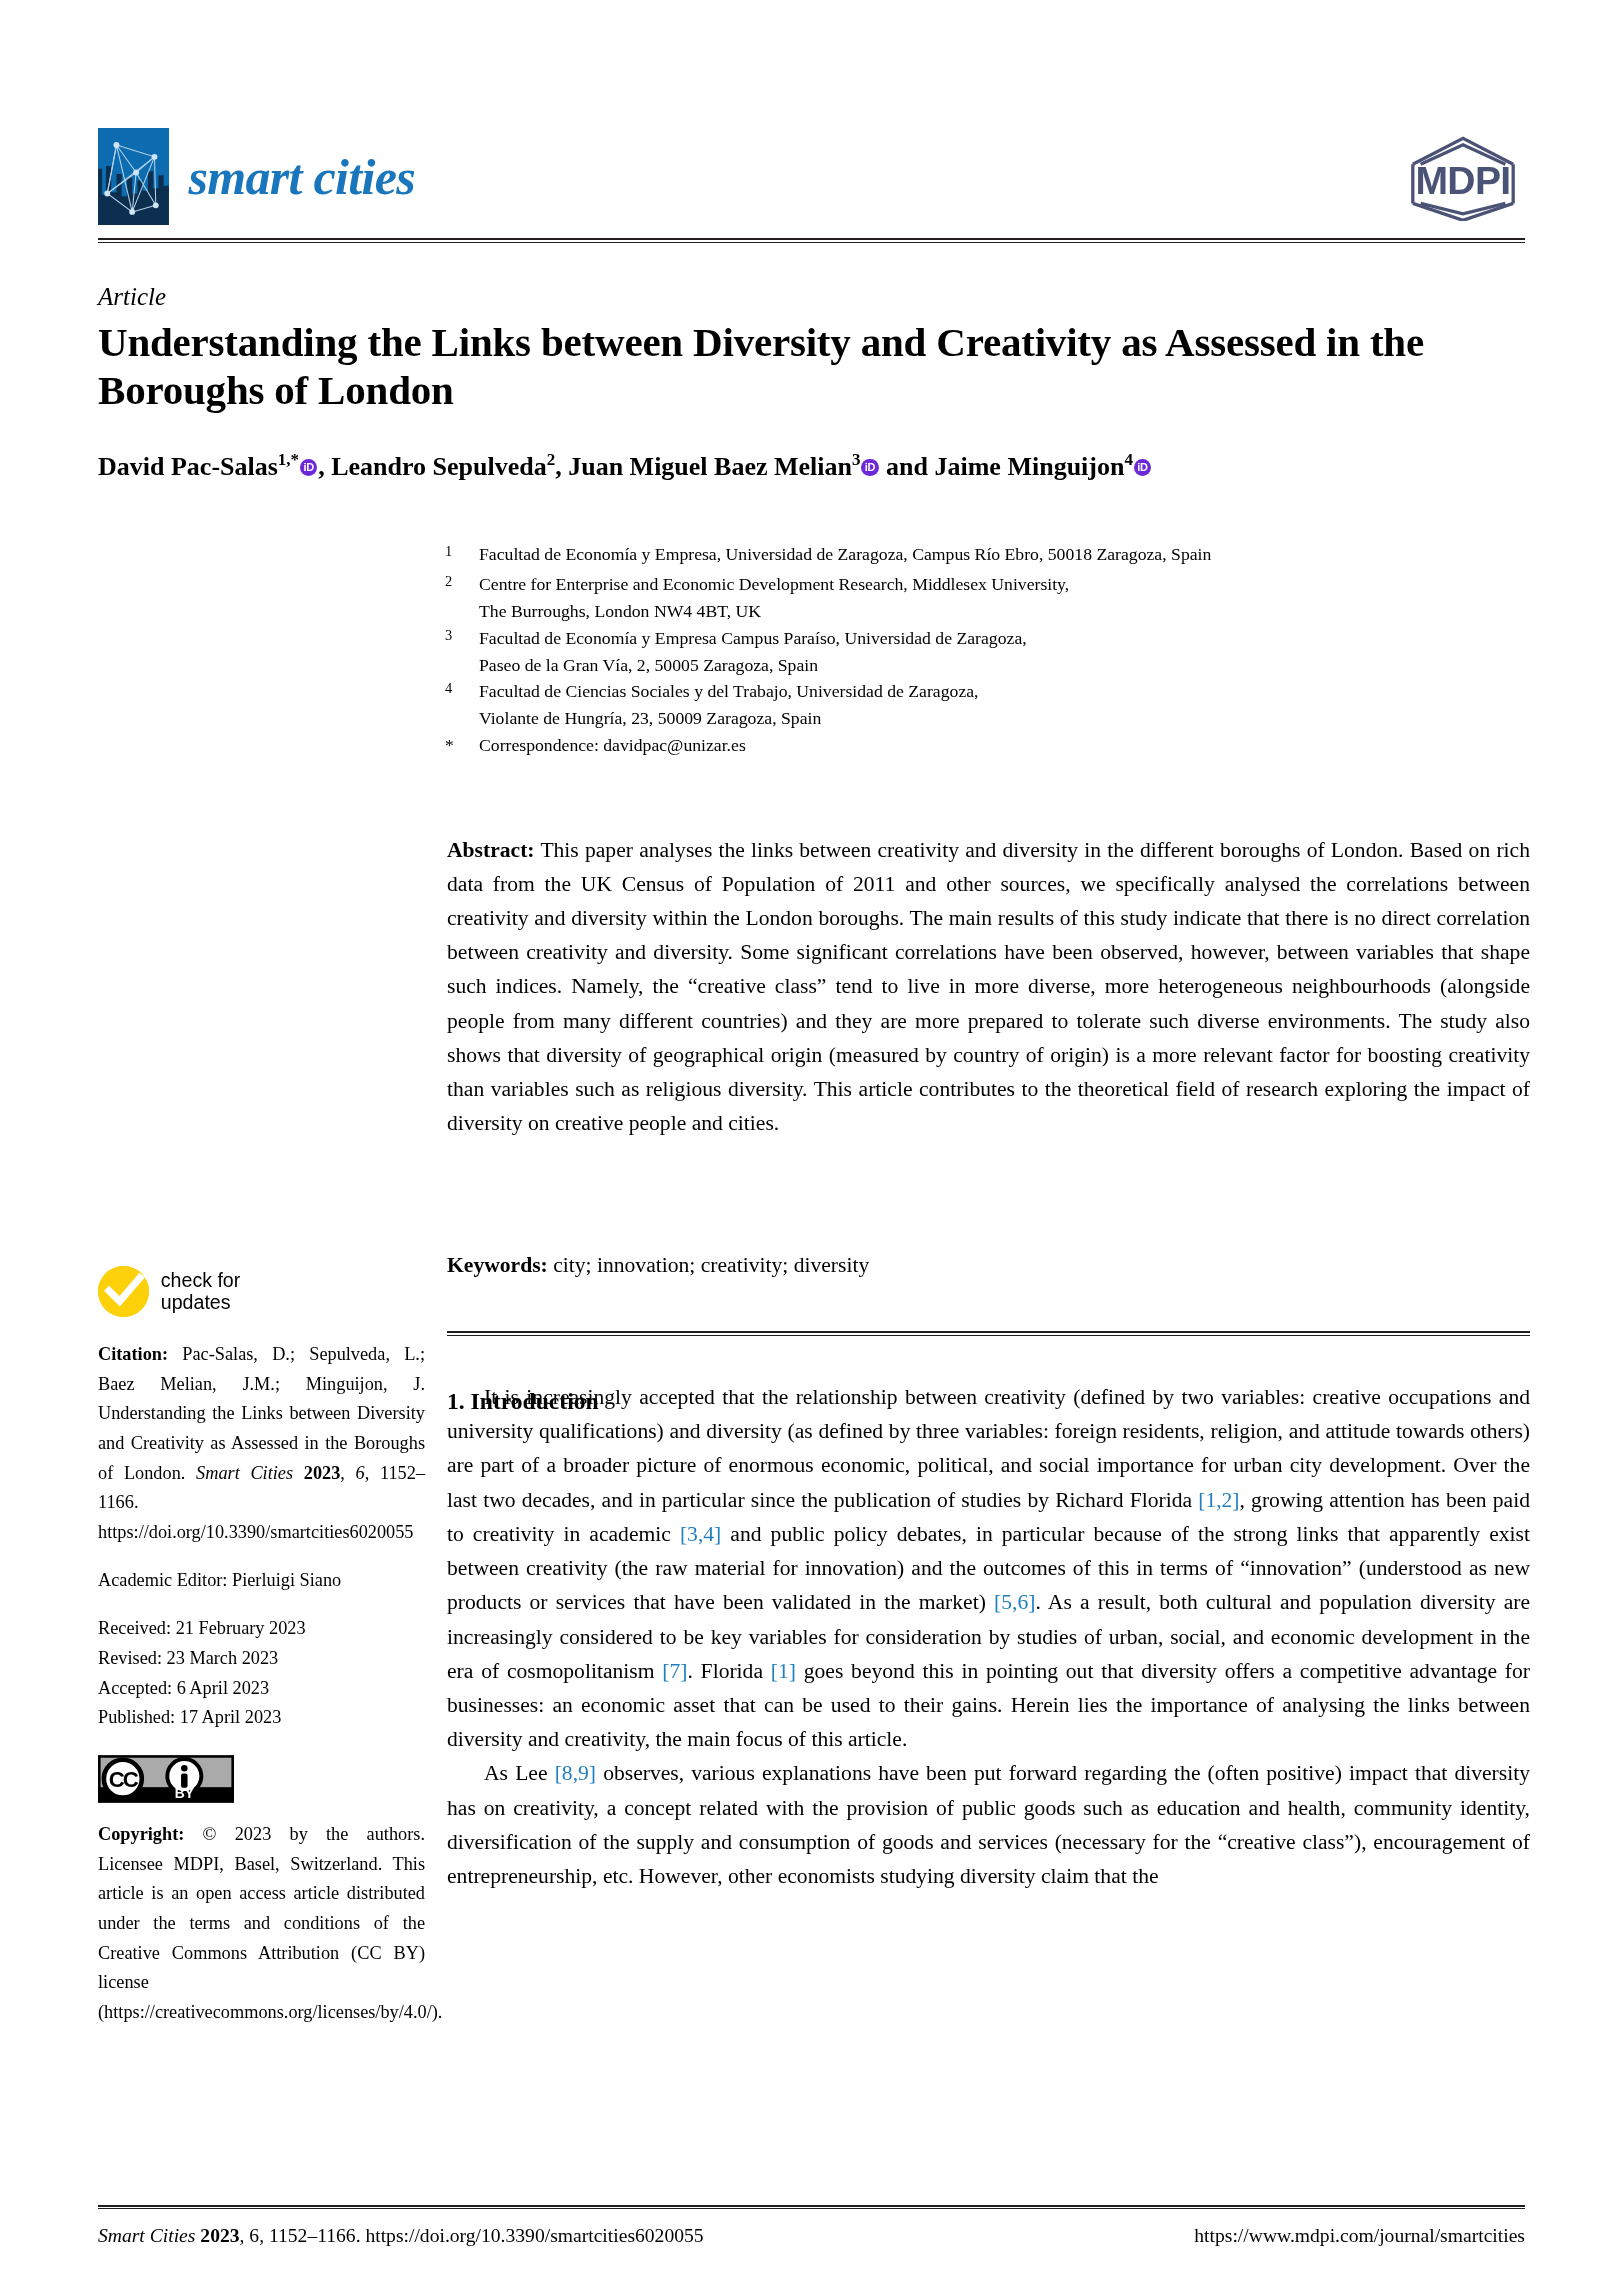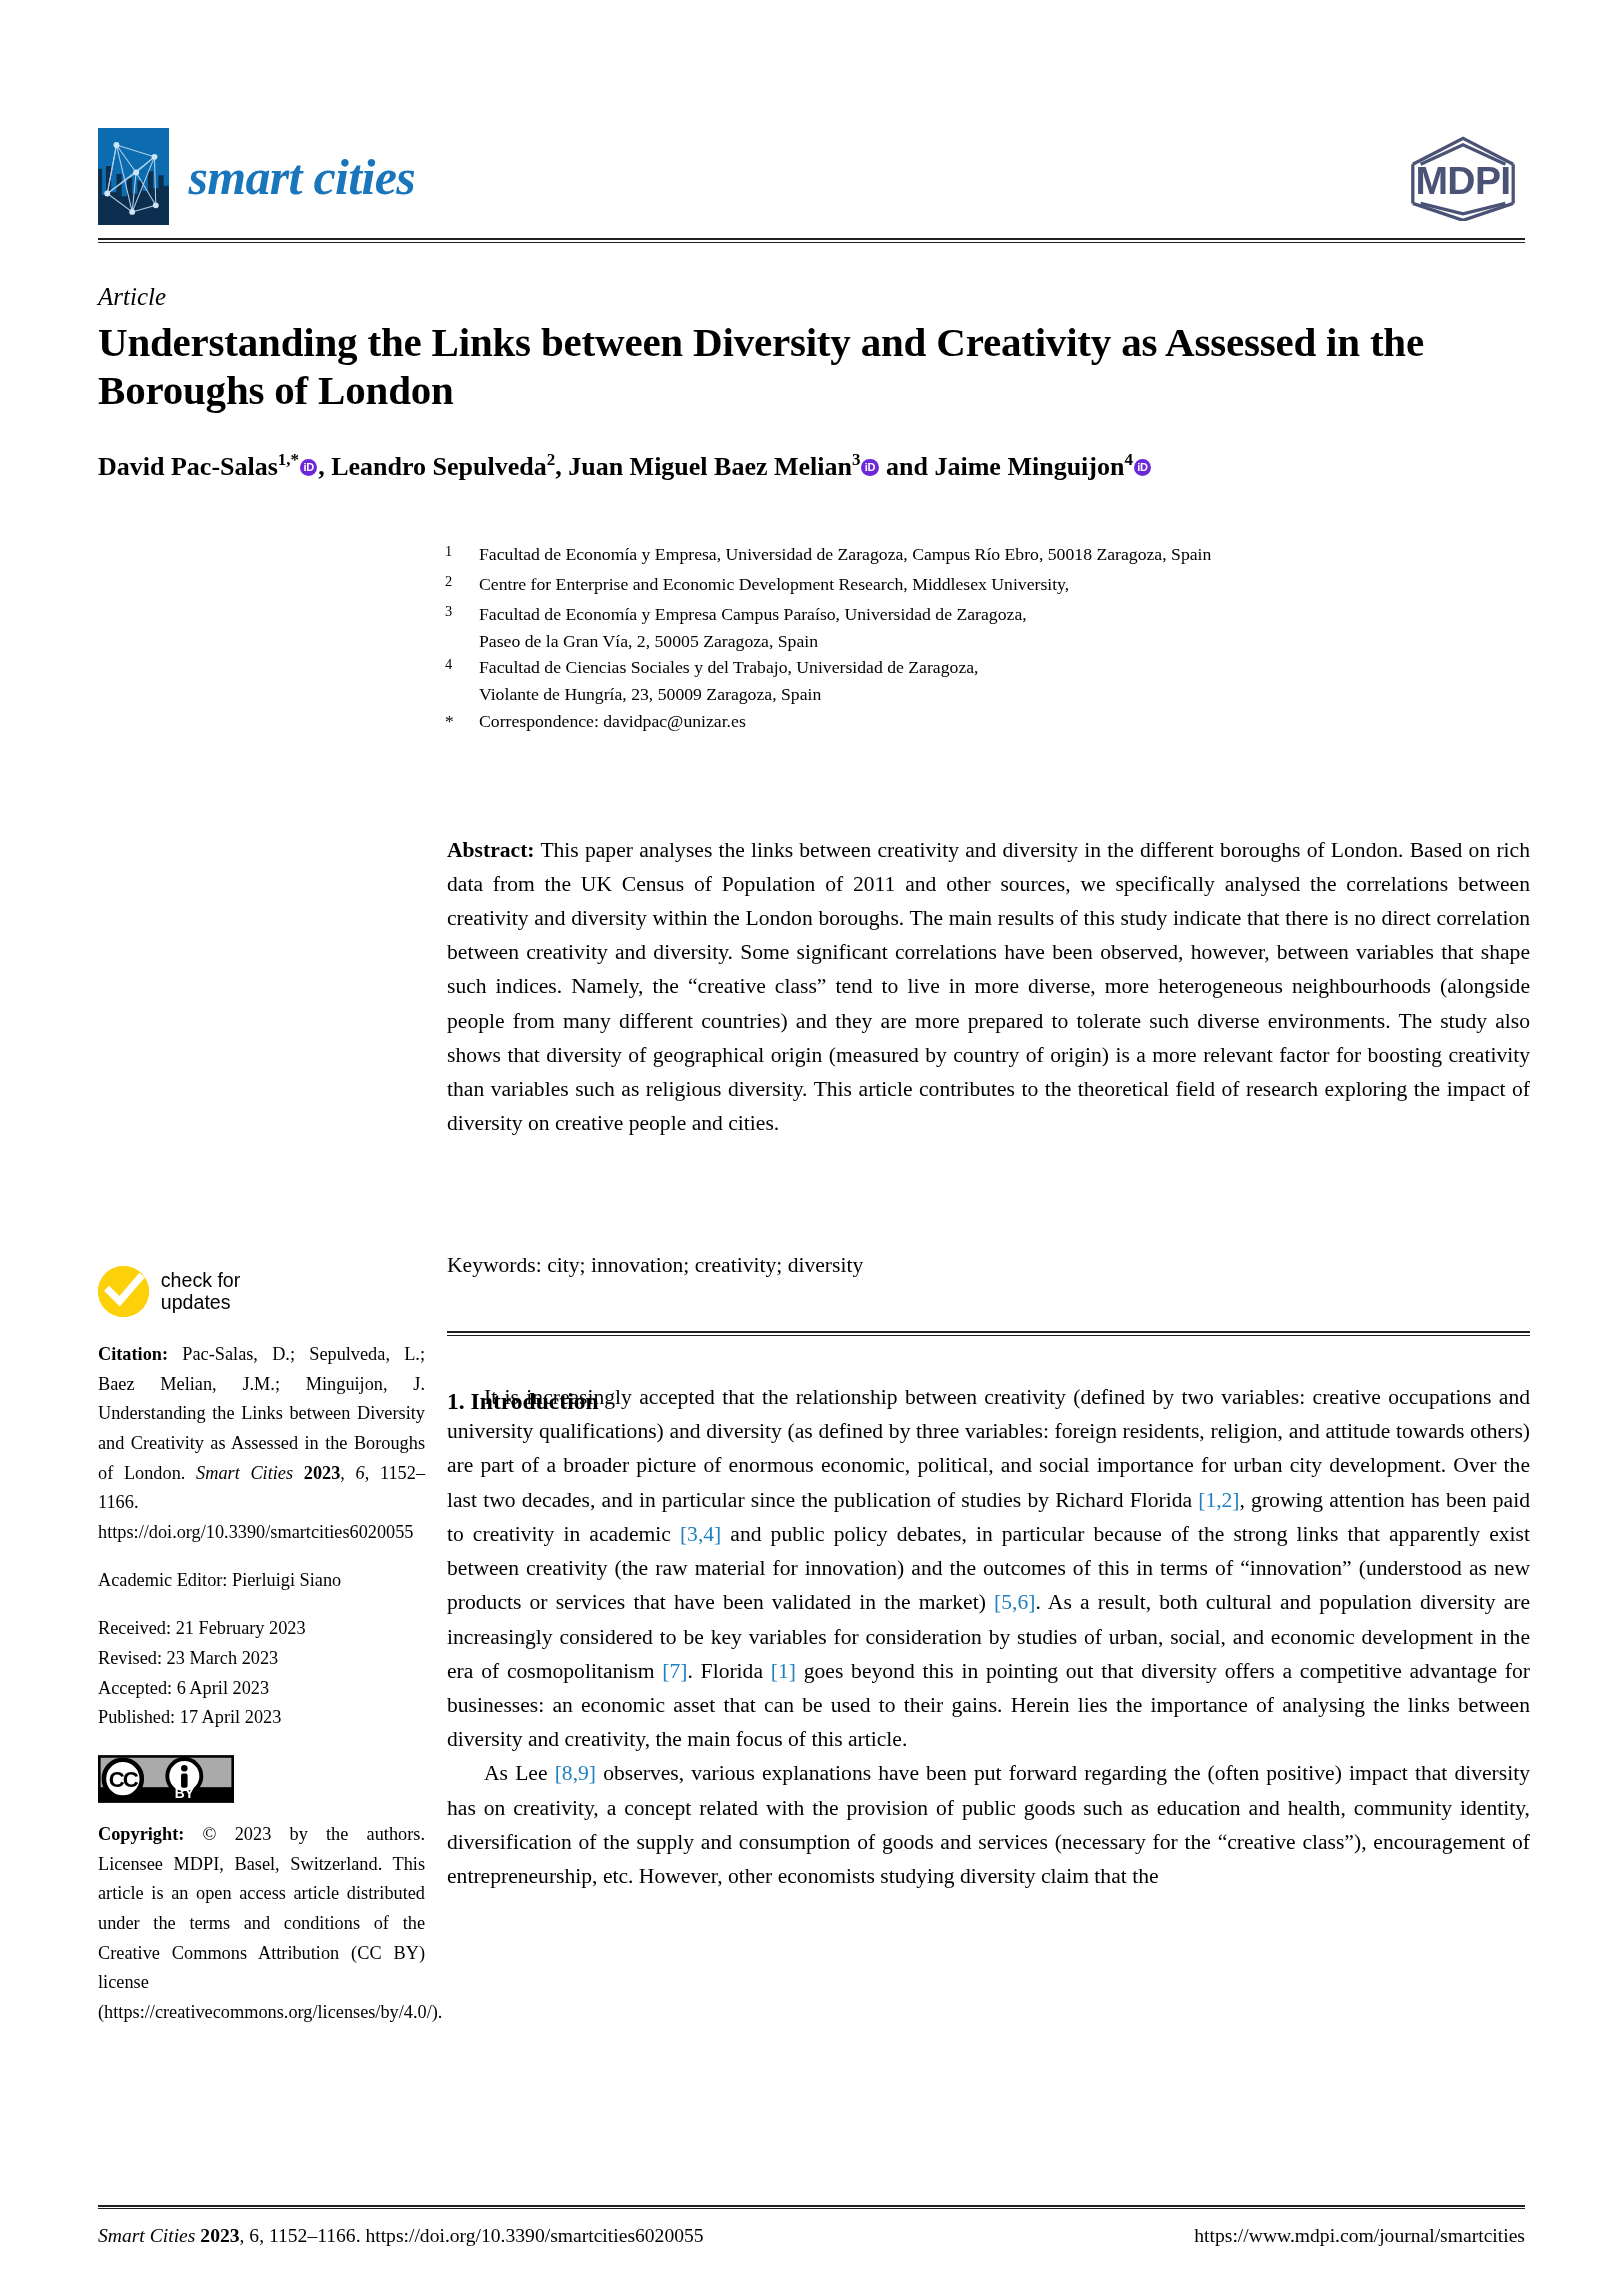--- a/index.html
+++ b/index.html
@@ -227,6 +227,7 @@
       <div class="aff-num"><sup>2</sup></div>
       <div class="aff-body">
         <div>Centre for Enterprise and Economic Development Research, Middlesex University,</div>
+        <div>The Burroughs, London NW4 4BT, UK</div>
       </div>
     </div>
     <div class="aff-row">

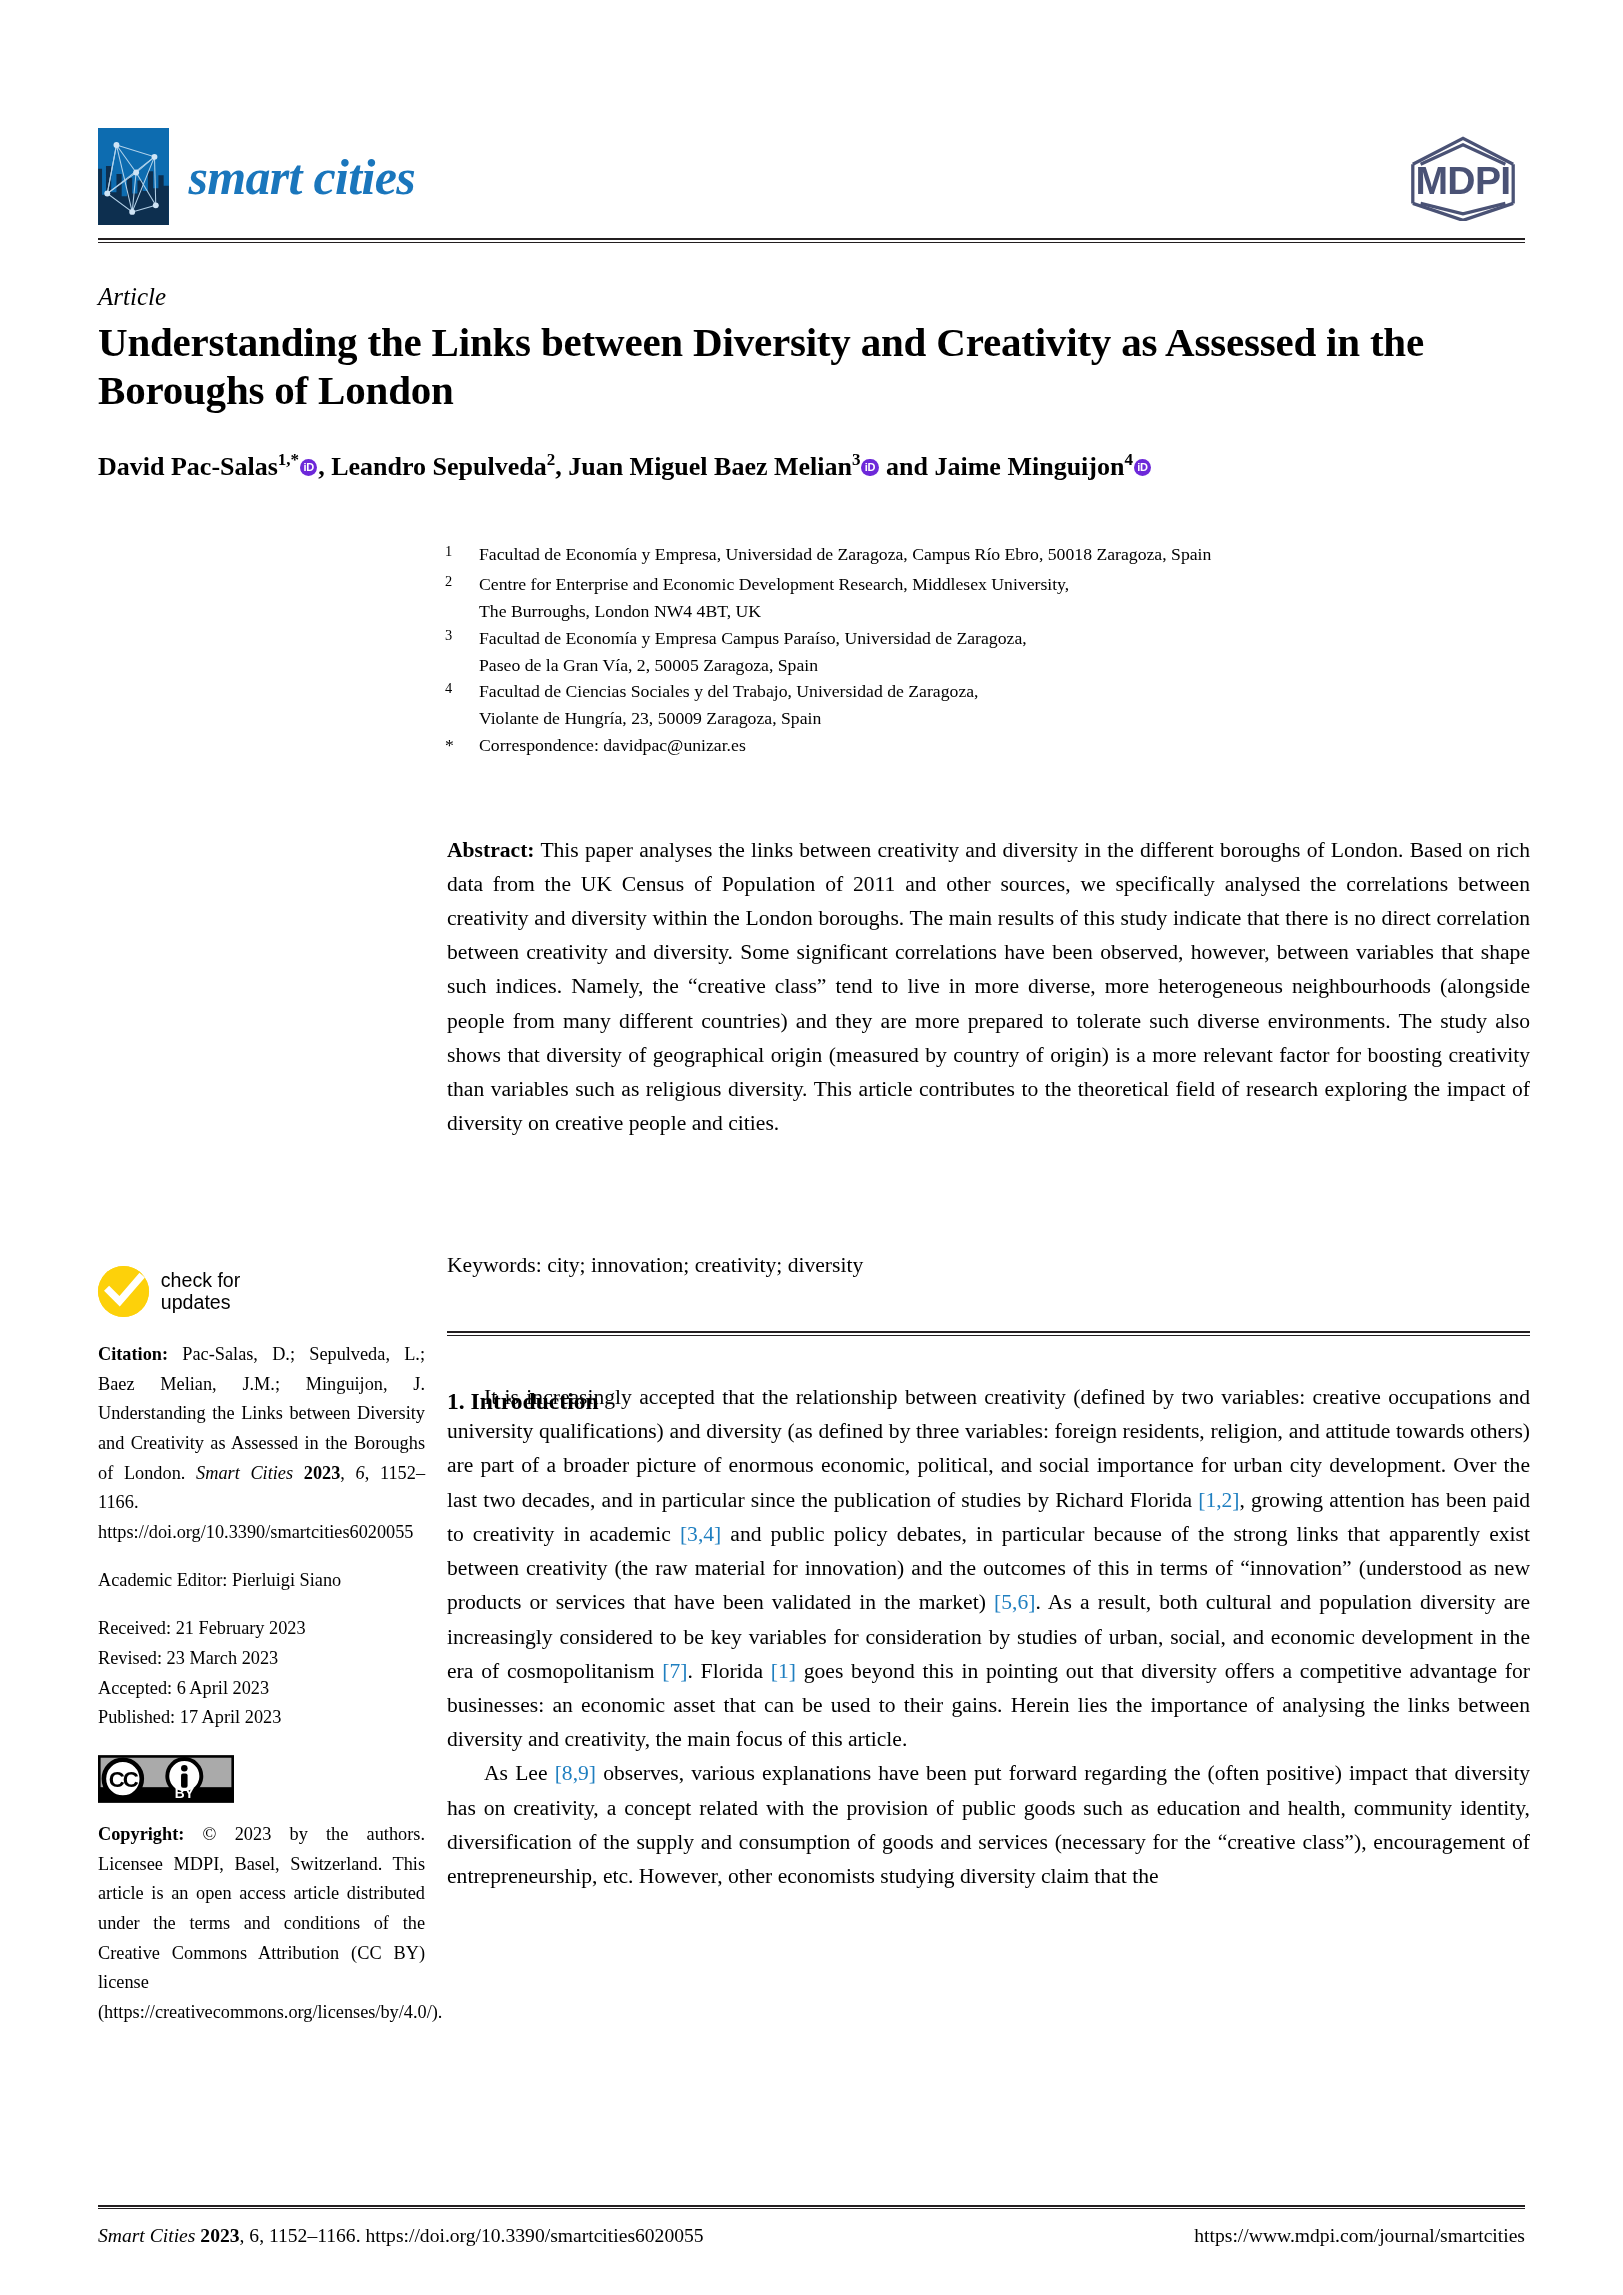--- a/index.html
+++ b/index.html
@@ -86,7 +86,7 @@
     position:absolute; left:447px; top:1249px; width:1083px;
     font-size:21.6px; line-height:1.55;
   }
-  .keywords b { font-weight:400; }
+  .keywords b { font-weight:700; }
 
   .mid-rule {
     position:absolute; left:447px; top:1331px; width:1083px;

